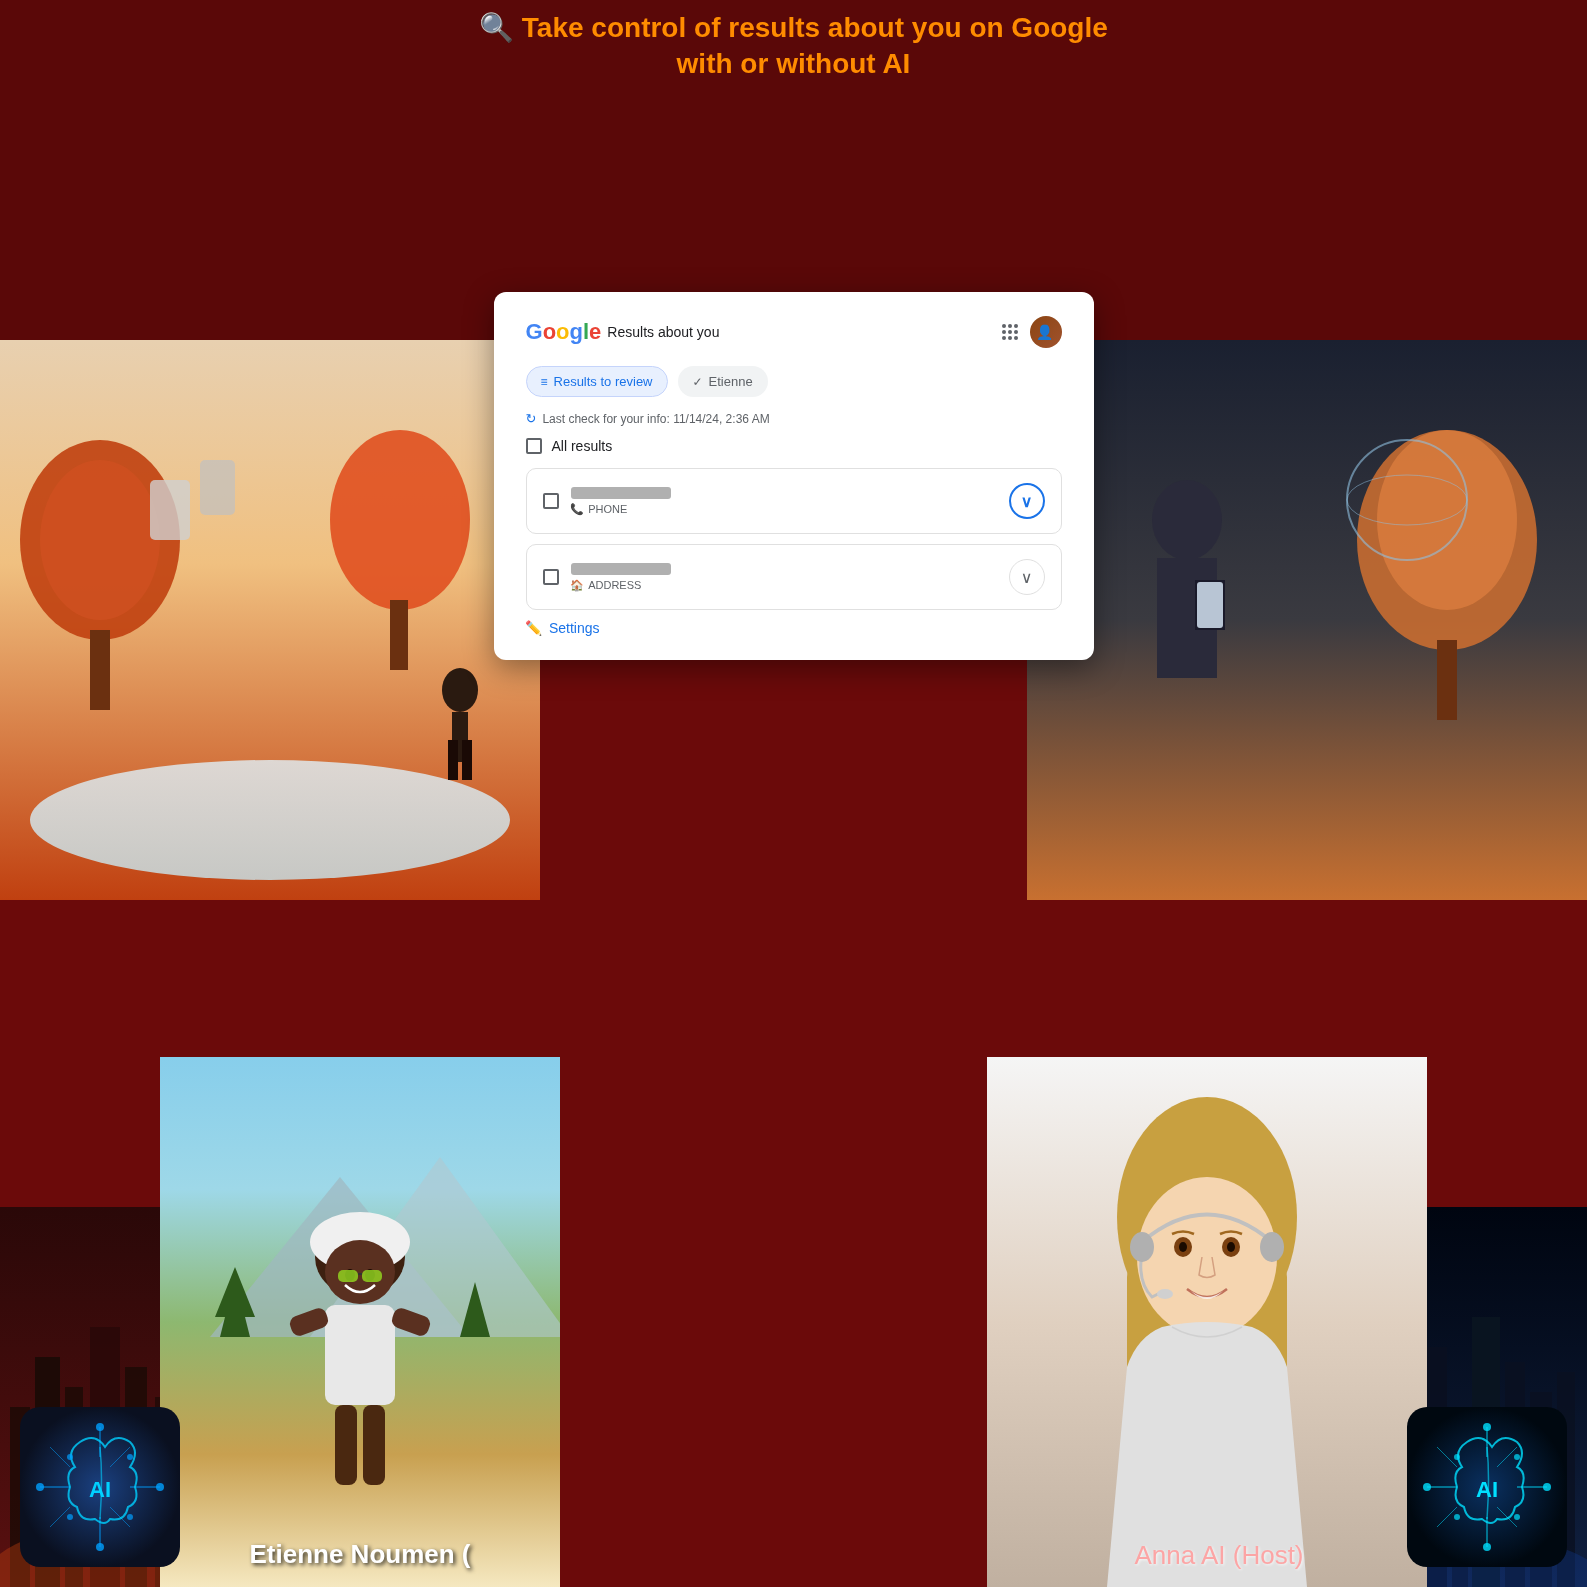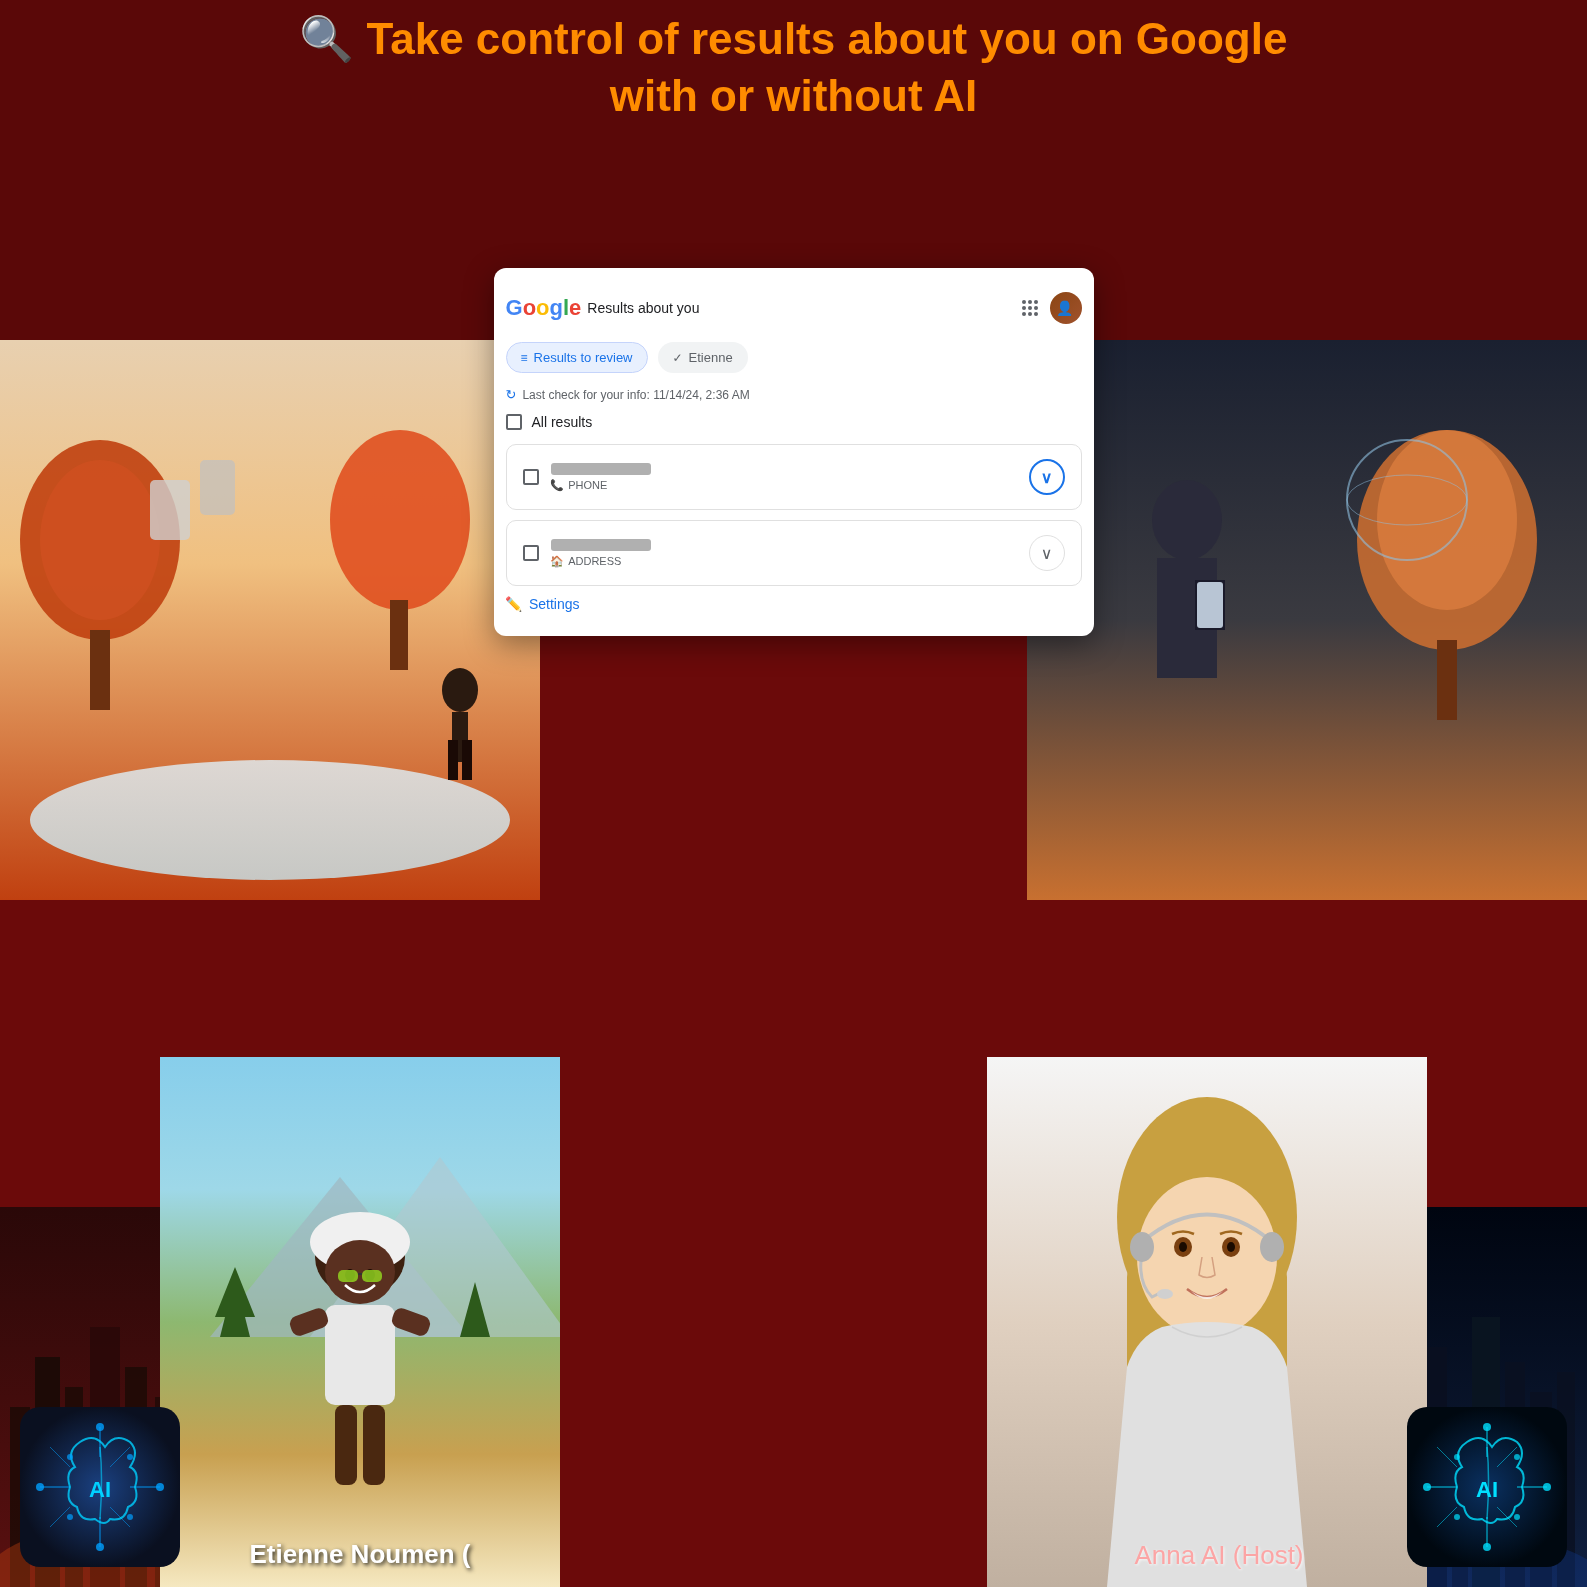--- a/index.html
+++ b/index.html
@@ -93,7 +93,7 @@
     }
 
     .subtitle-line {
-      font-size: 44px;
+      font-size: 28px;
       font-weight: 700;
       color: #ff8c00;
       line-height: 1.3;

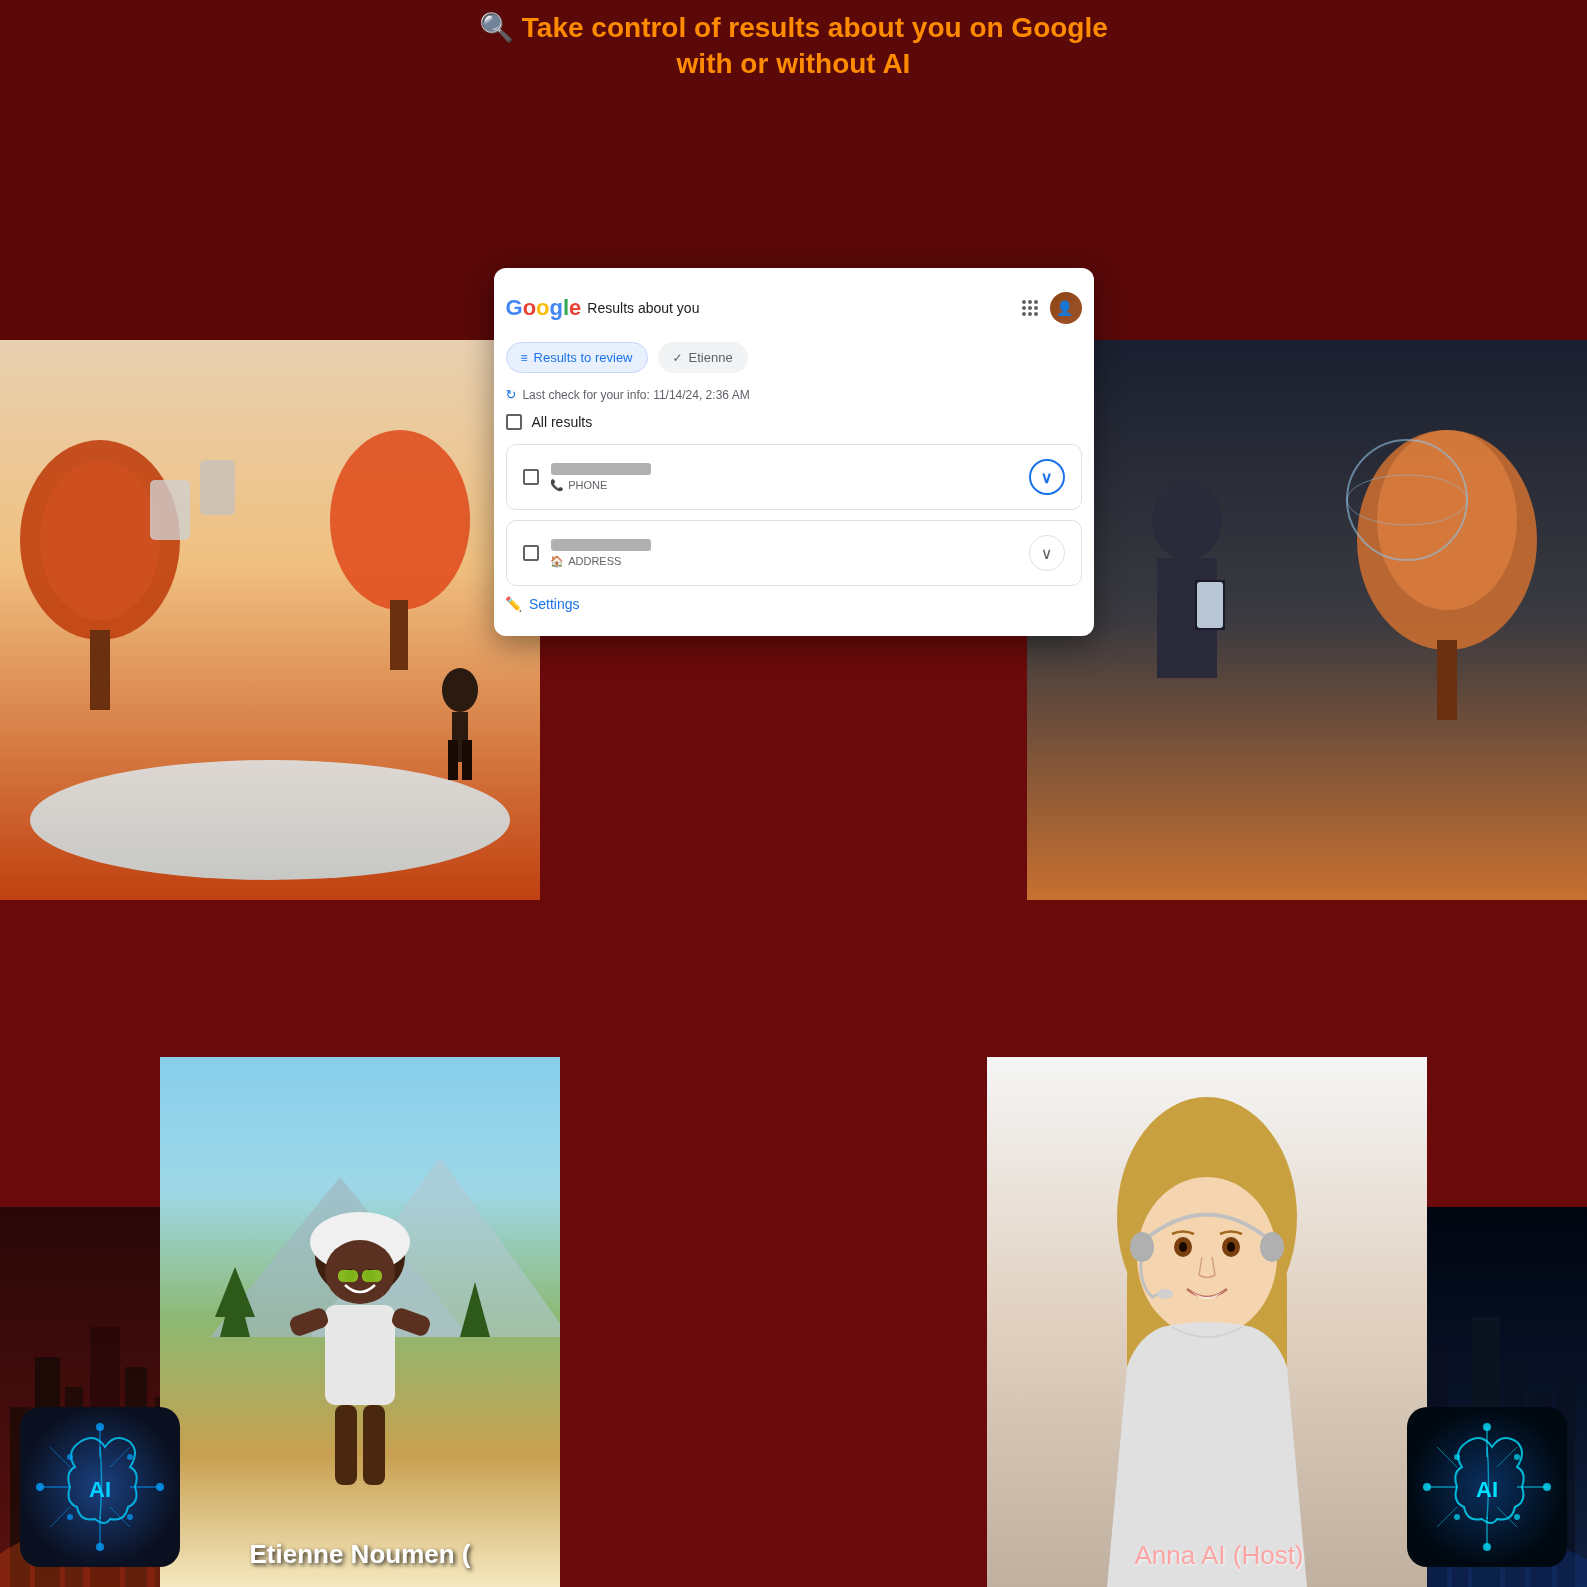--- a/index.html
+++ b/index.html
@@ -103,13 +103,13 @@
     
     .google-card {
       position: absolute;
-      top: 268px;
+      top: 292px;
       left: 50%;
       transform: translateX(-50%);
       width: 600px;
       background: white;
       border-radius: 12px;
-      padding: 24px 12px;
+      padding: 24px 32px;
       z-index: 30;
       box-shadow: 0 8px 30px rgba(0,0,0,0.4);
     }

